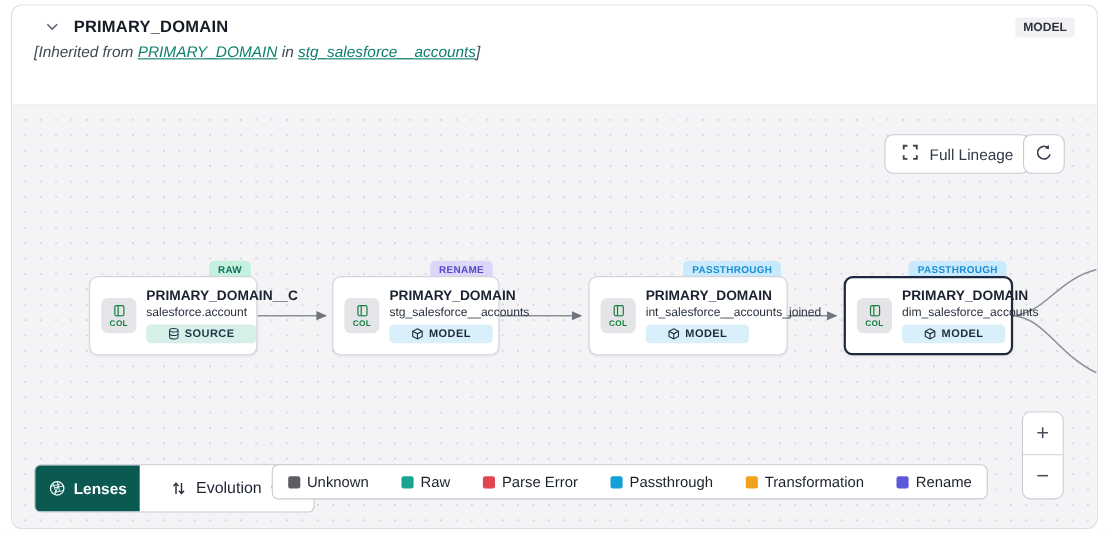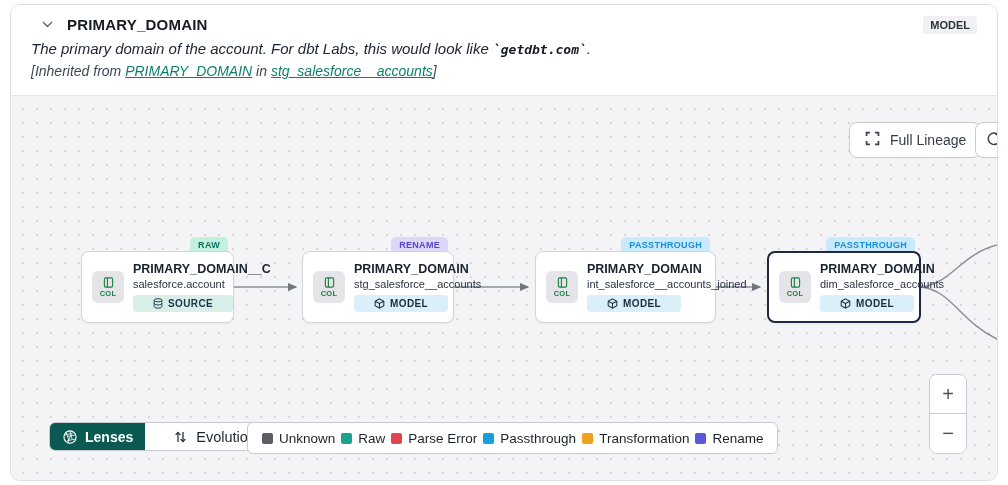--- a/index.html
+++ b/index.html
@@ -92,7 +92,6 @@
       <span class="col-title">PRIMARY_DOMAIN</span>
       <span class="type-badge">MODEL</span>
     </div>
-    <div class="desc"><span>The primary domain of the account. For dbt Labs, this would look like </span><code>`getdbt.com`</code><span>.</span></div>
     <div class="inherited"><span>[Inherited from </span><a>PRIMARY_DOMAIN</a><span> in </span><a>stg_salesforce__accounts</a><span>]</span></div>
   </div>
 

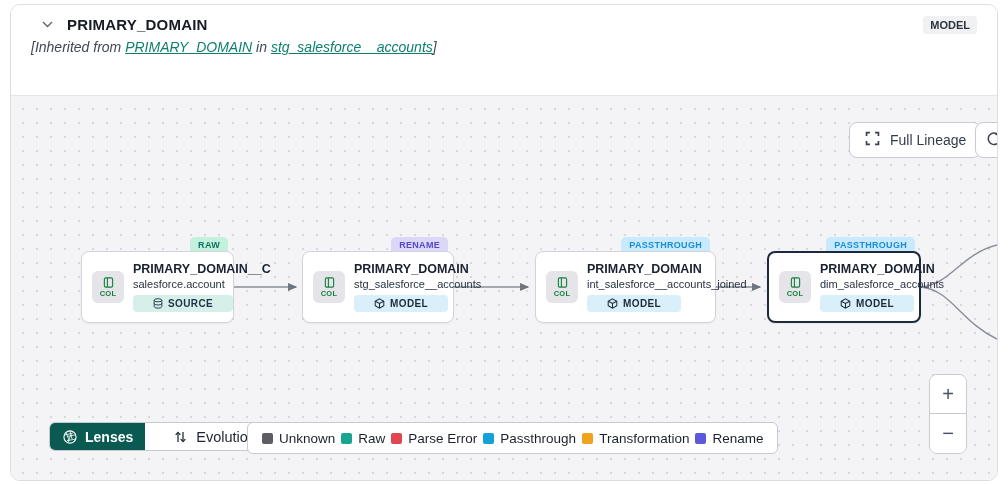--- a/index.html
+++ b/index.html
@@ -29,7 +29,7 @@
 
   .ctl-btn { position:absolute; background:#fff; border:1px solid #c7cad2; border-radius:8px;
     display:flex; align-items:center; justify-content:center; cursor:pointer;
-    color:#343c4a; font-size:14px;margin-left:45px; }
+    color:#343c4a; font-size:14px; }
   .full-lineage { left:793px; top:26px; height:36px; padding:0 14px; gap:9px; font-weight:500; }
   .refresh { left:919px; top:26px; width:38px; height:36px; }
 

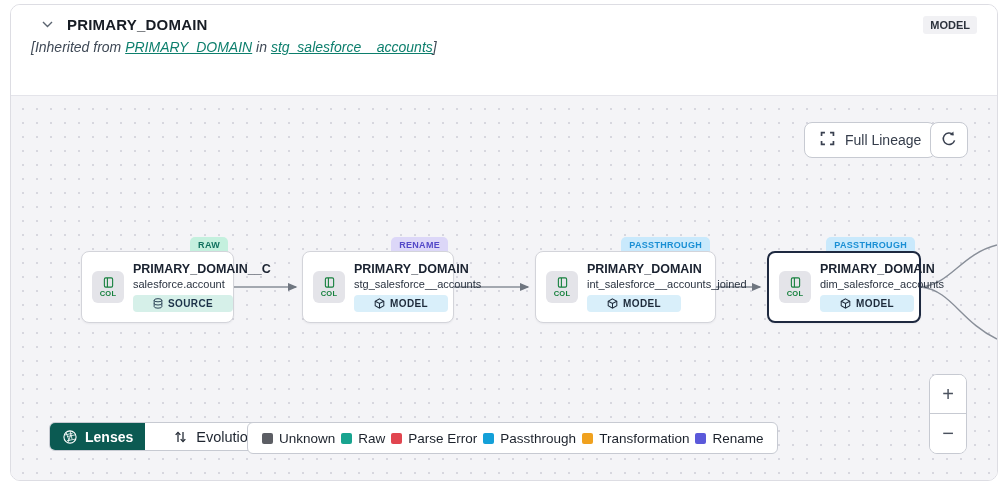--- a/index.html
+++ b/index.html
@@ -66,7 +66,7 @@
   .zoombtn:first-child { border-bottom:1px solid #c7cad2; }
 
   
-  .lens-group { position:absolute; left:38px; top:326px; height:29px; display:flex;
+  .lens-group { position:absolute; left:20px; top:326px; height:44px; display:flex;
     border:1px solid #c7cad2; border-radius:6px; background:#fff; overflow:hidden; }
   .lens-btn { background:#0b5a52; color:#fff; display:flex; align-items:center; gap:7px;
     padding:0 12px; font-size:14px; font-weight:600; cursor:pointer; }

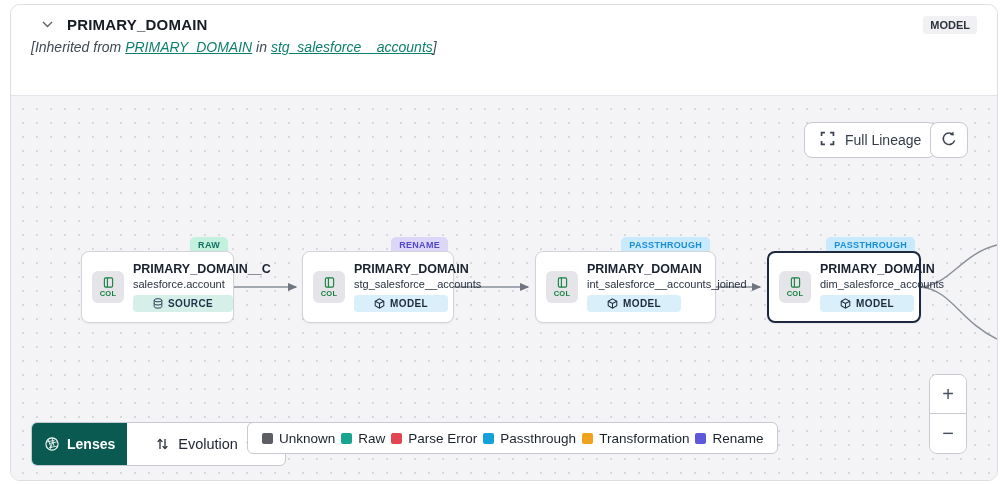--- a/index.html
+++ b/index.html
@@ -73,7 +73,7 @@
   .lens-select { display:flex; align-items:center; gap:8px; padding:0 28px; font-size:14.5px;
     color:#1e2530; cursor:pointer; }
   .legend { position:absolute; left:236px; top:326px; height:32px; display:flex; align-items:center;
-    gap:6px; background:#fff; border:1px solid #c7cad2; border-radius:6px; padding:0 14px; }
+    gap:30px; background:#fff; border:1px solid #c7cad2; border-radius:6px; padding:0 14px; }
   .leg-item { display:flex; align-items:center; gap:6px; font-size:13.5px; color:#1c222c; }
   .leg-sq { width:11px; height:11px; border-radius:2px; display:inline-block; }
 </style>

